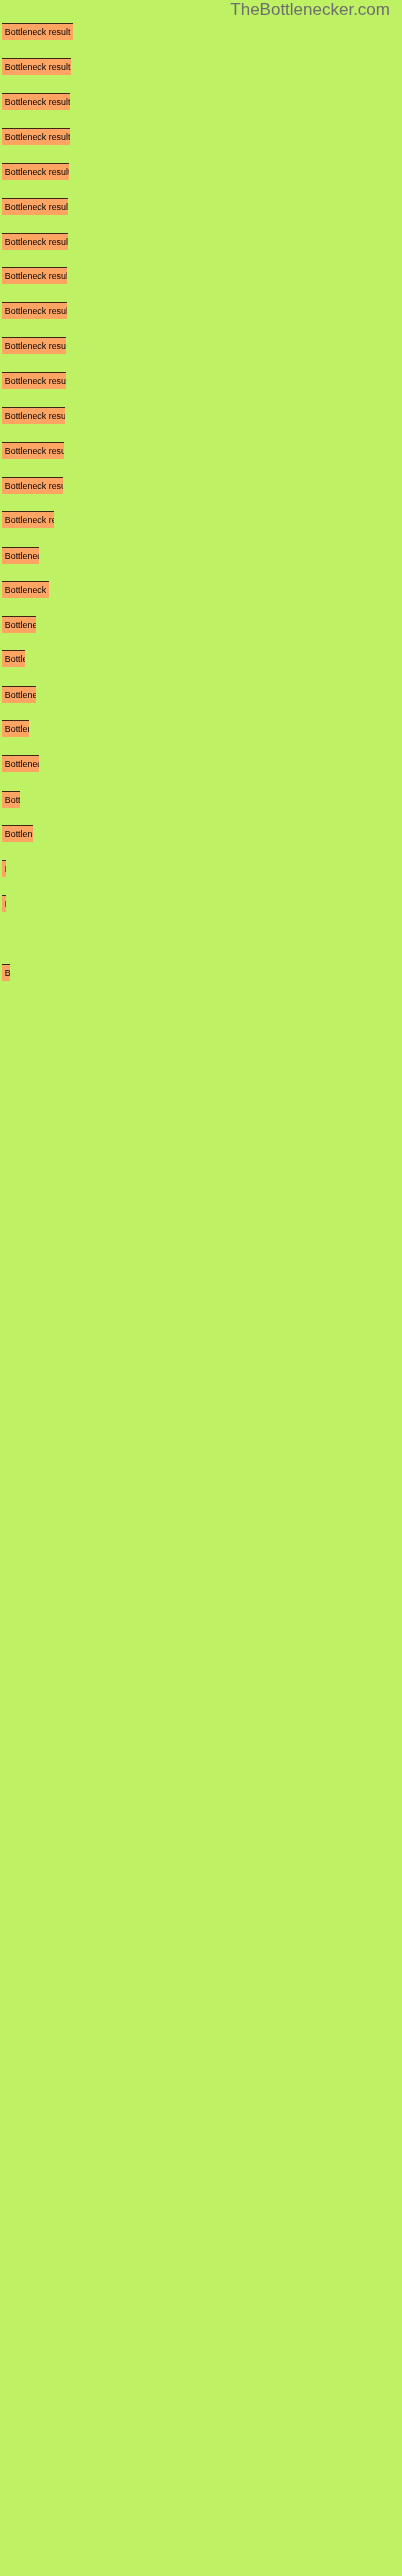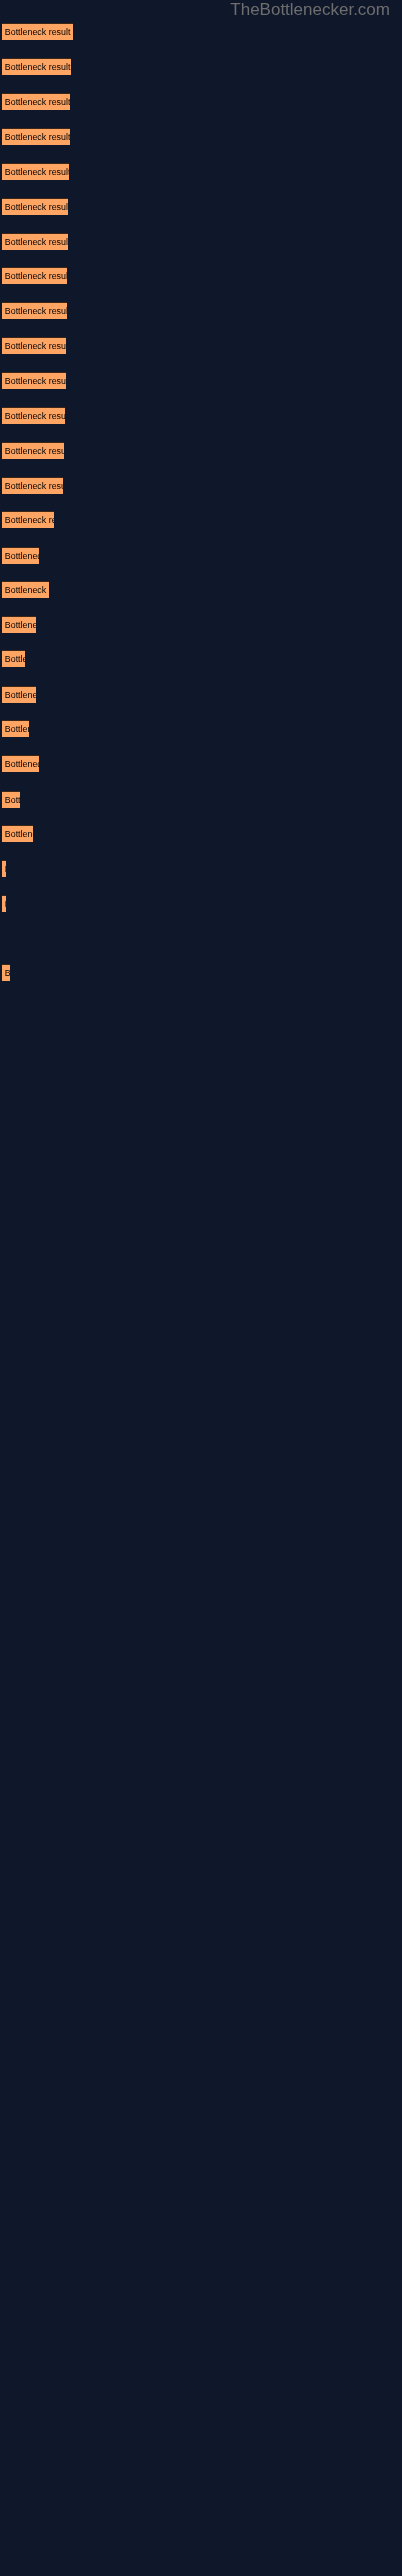--- a/index.html
+++ b/index.html
@@ -21,7 +21,7 @@
     top: 0;
     width: 403px;
     height: 2576px;
-    background: #0f172a;
+    background: #bef264;
   }
 
   #watermark {

